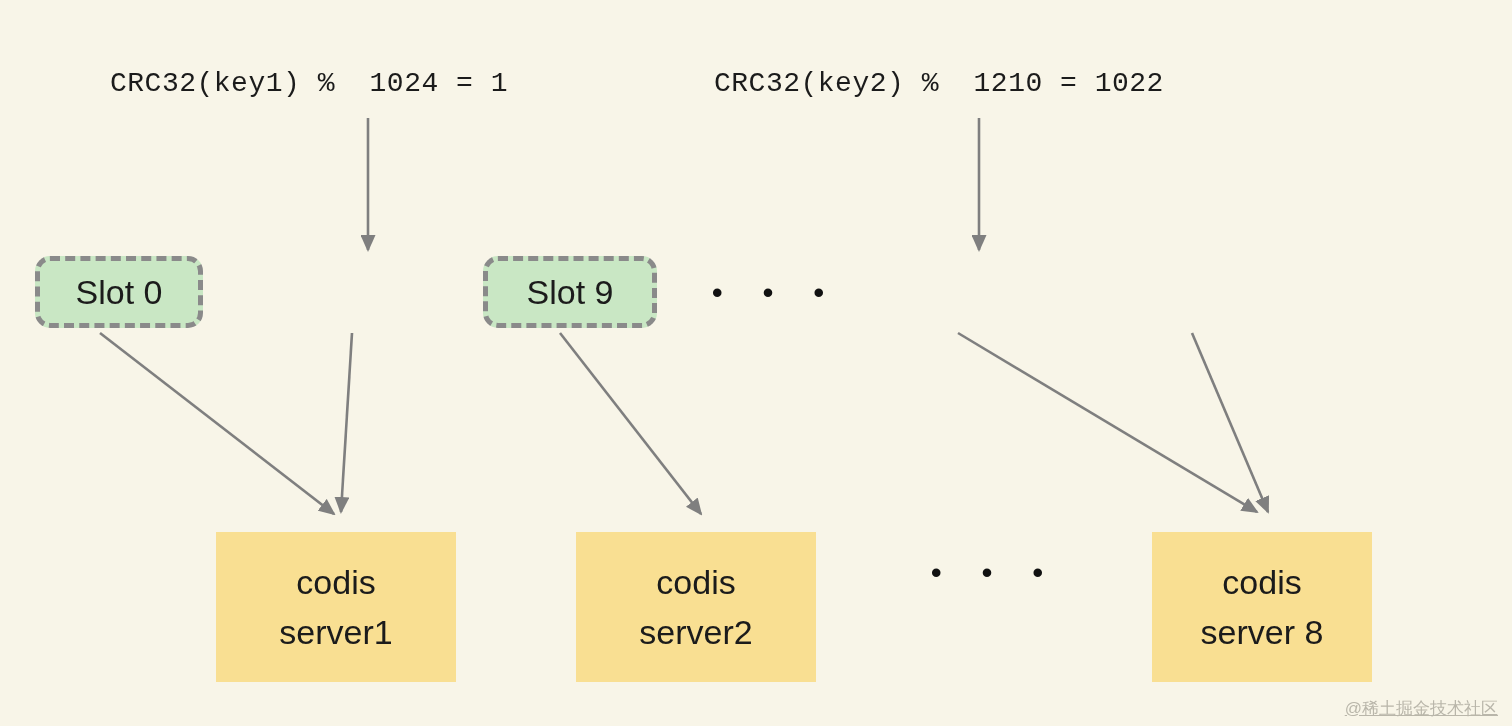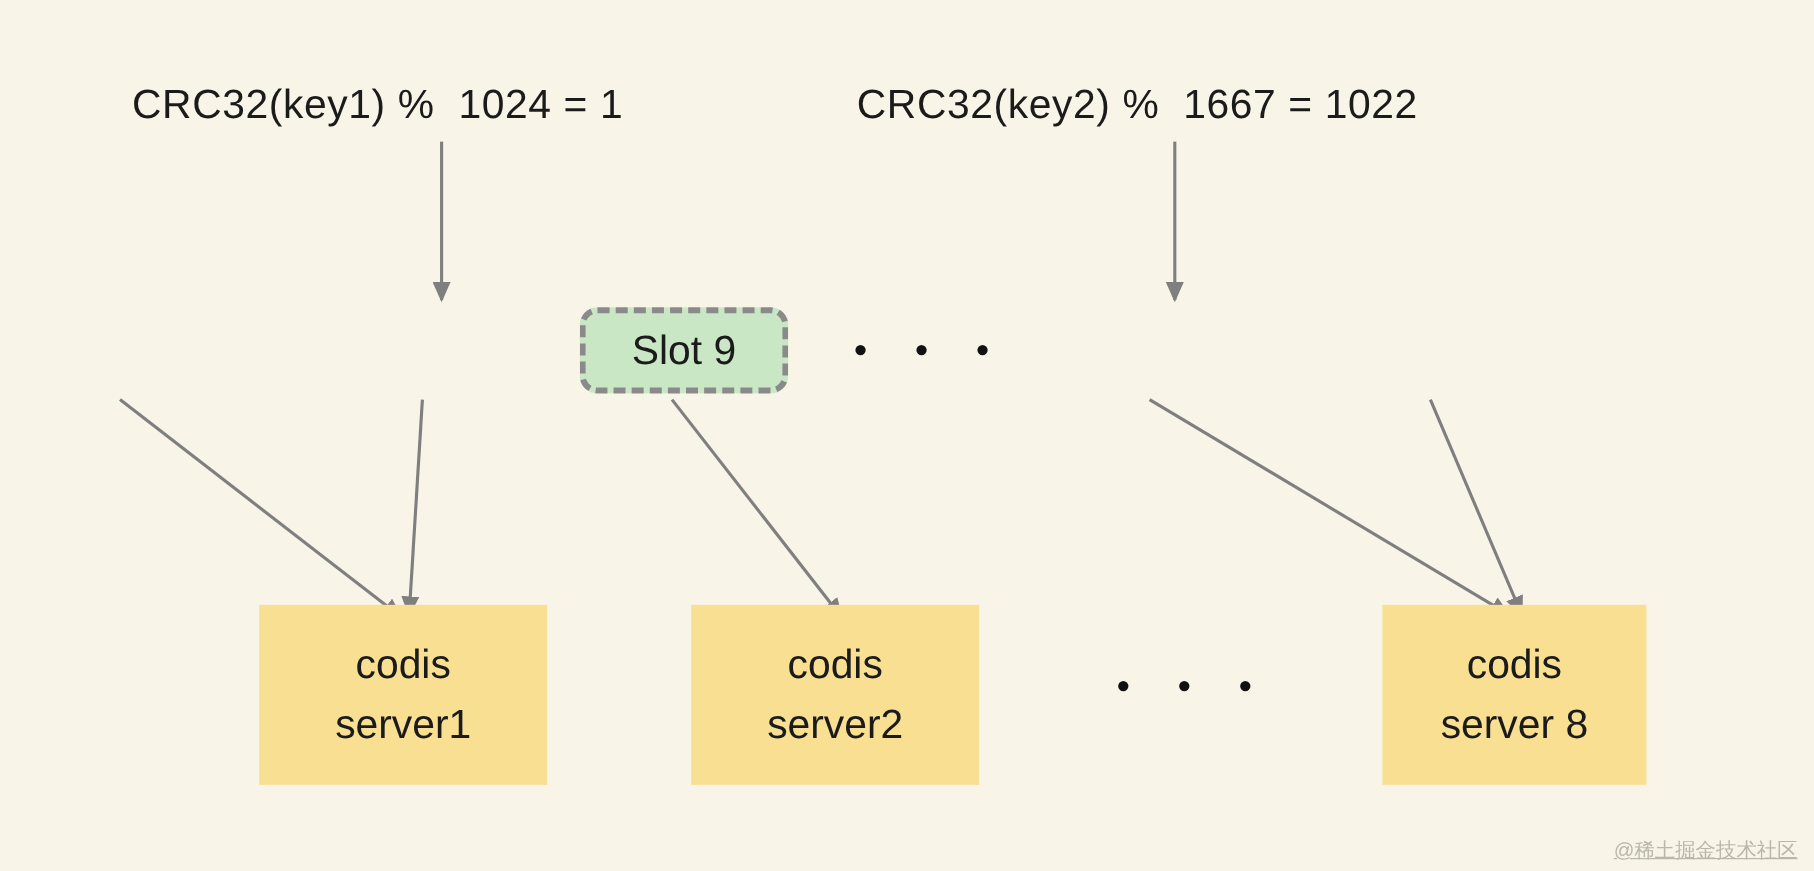--- a/index.html
+++ b/index.html
@@ -23,10 +23,11 @@
   .formula {
     position: absolute;
     top: 68px;
-    font-size: 34px;
+    font-size: 28px;
     color: var(--text);
     white-space: pre;
     letter-spacing: 0.5px;
+    font-family: Liberation Mono, monospace;
   }
   .arrows-layer {
     position: absolute;

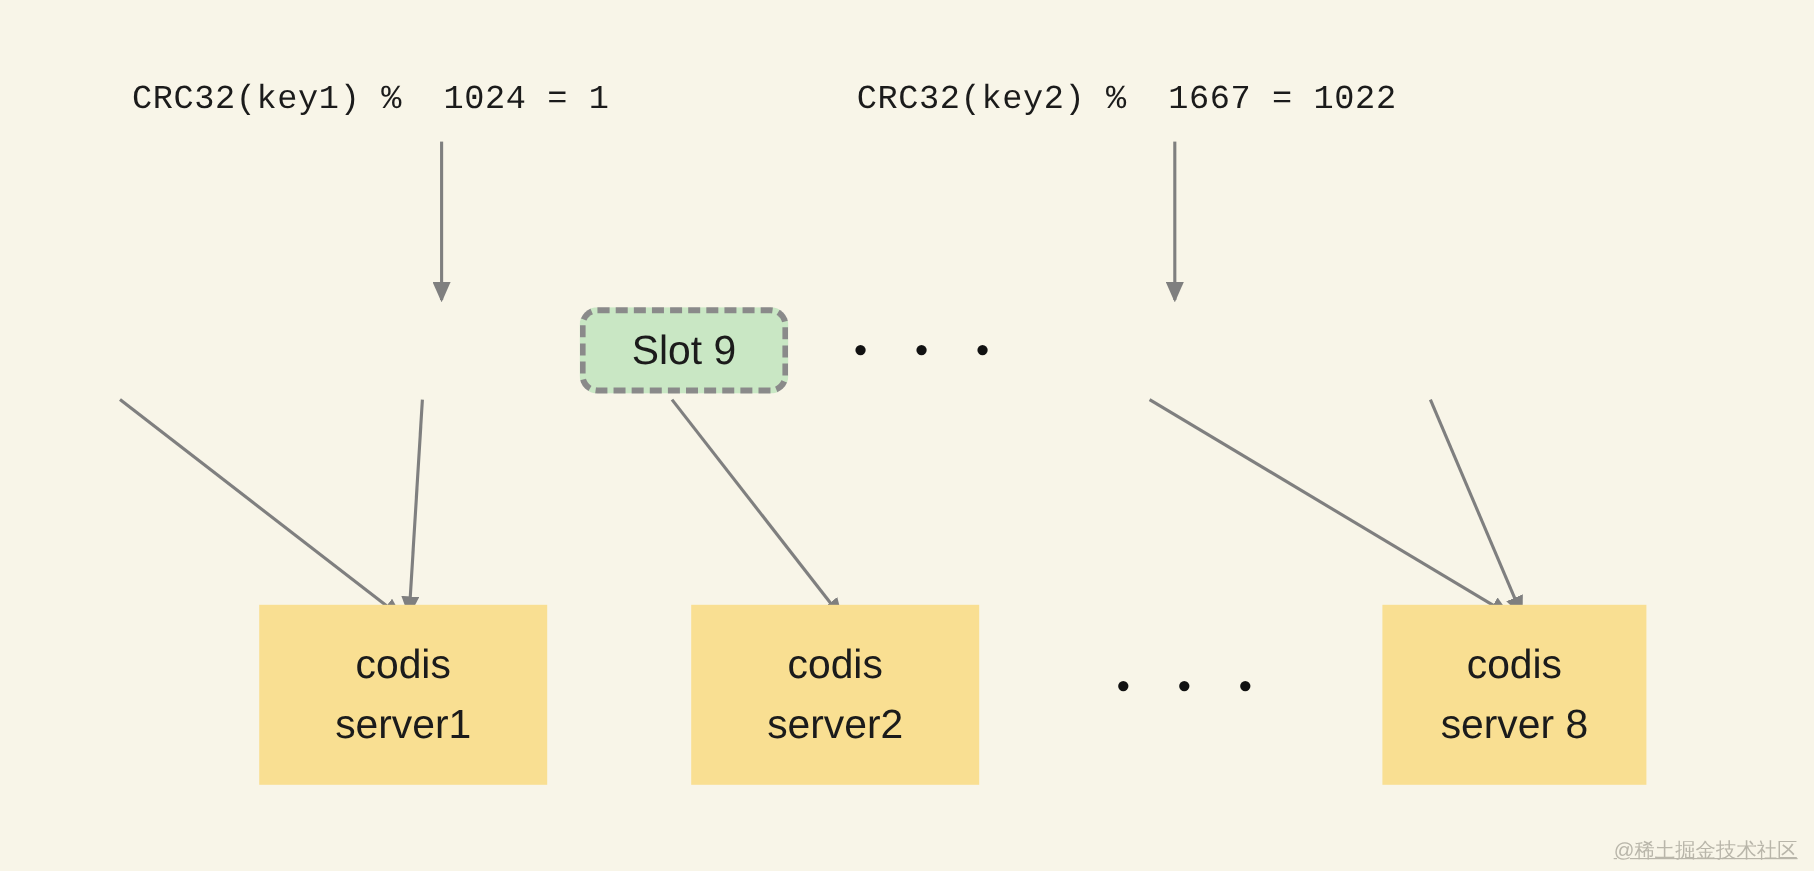--- a/index.html
+++ b/index.html
@@ -92,7 +92,7 @@
 <div class="canvas">
 
   <div class="formula" style="left:110px">CRC32(key1) %  1024 = 1</div>
-  <div class="formula" style="left:714px">CRC32(key2) %  1667 = 1022</div>
+  <div class="formula" style="left:714px">CRC32(key2) %  1210 = 1022</div>
 
   <svg class="arrows-layer" viewBox="0 0 1512 726" xmlns="http://www.w3.org/2000/svg">
     <defs>

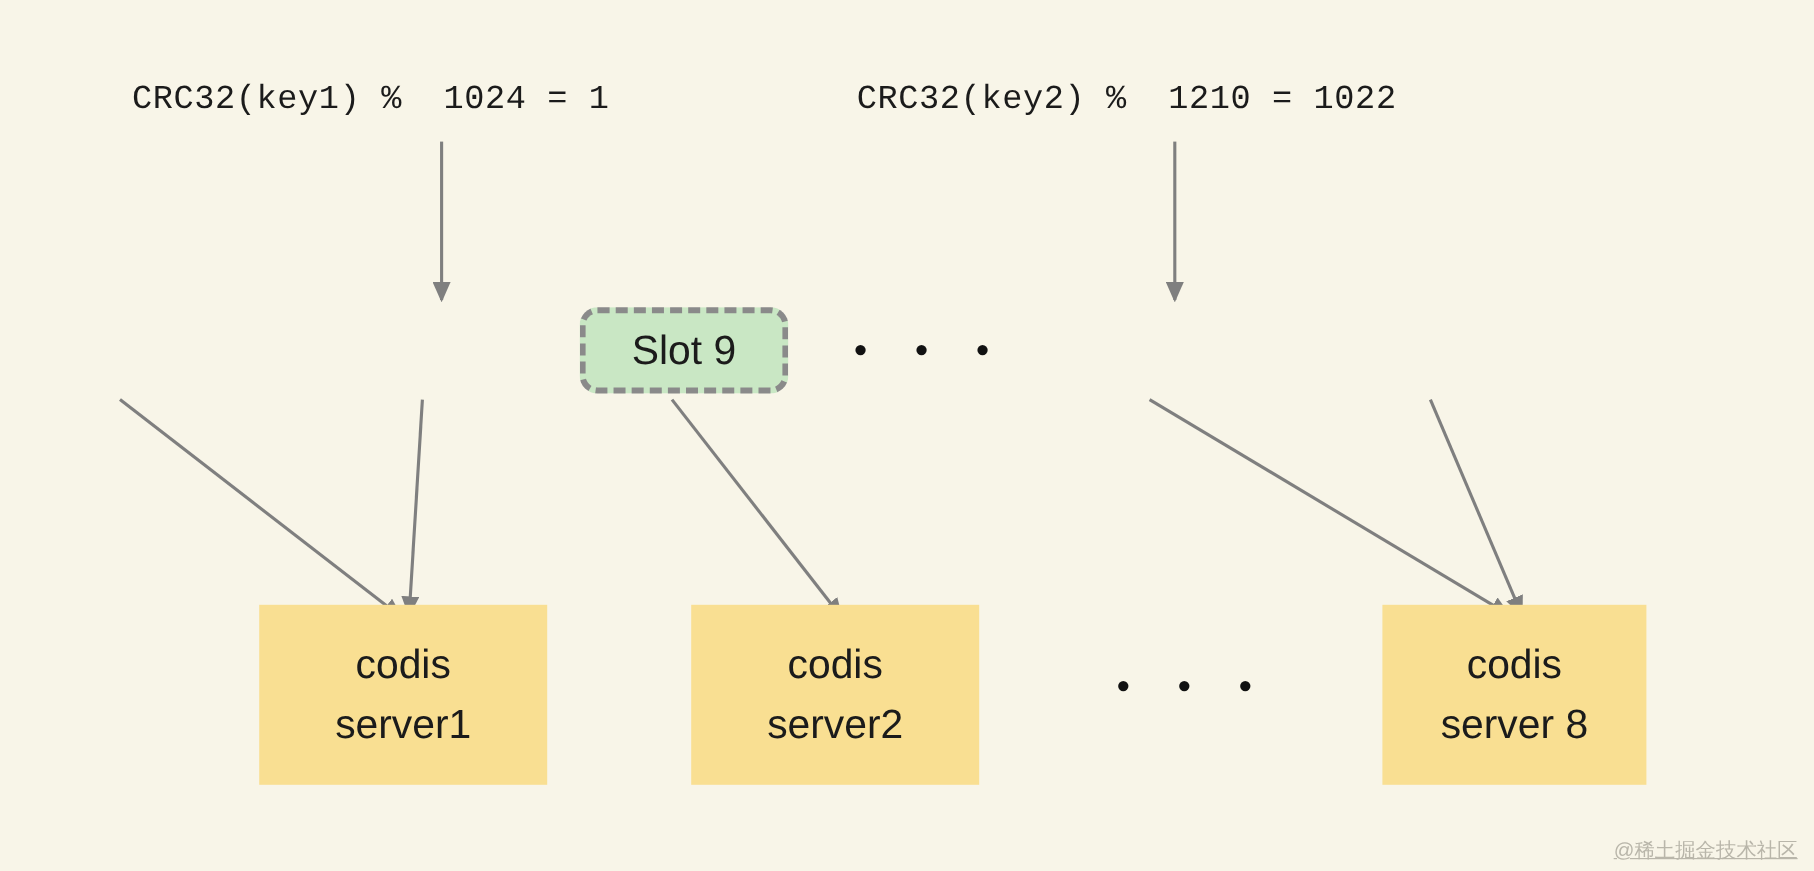--- a/index.html
+++ b/index.html
@@ -109,6 +109,7 @@
     <line x1="1192" y1="333" x2="1268" y2="512" marker-end="url(#arrowhead)"></line>
   </svg>
 
+  <div class="slot" style="left:35px;   width:168px">Slot 0</div>
   <div class="slot" style="left:483px;  width:174px">Slot 9</div>
   <div class="ellipsis" style="left:776px; top:293px">• • •</div>
 

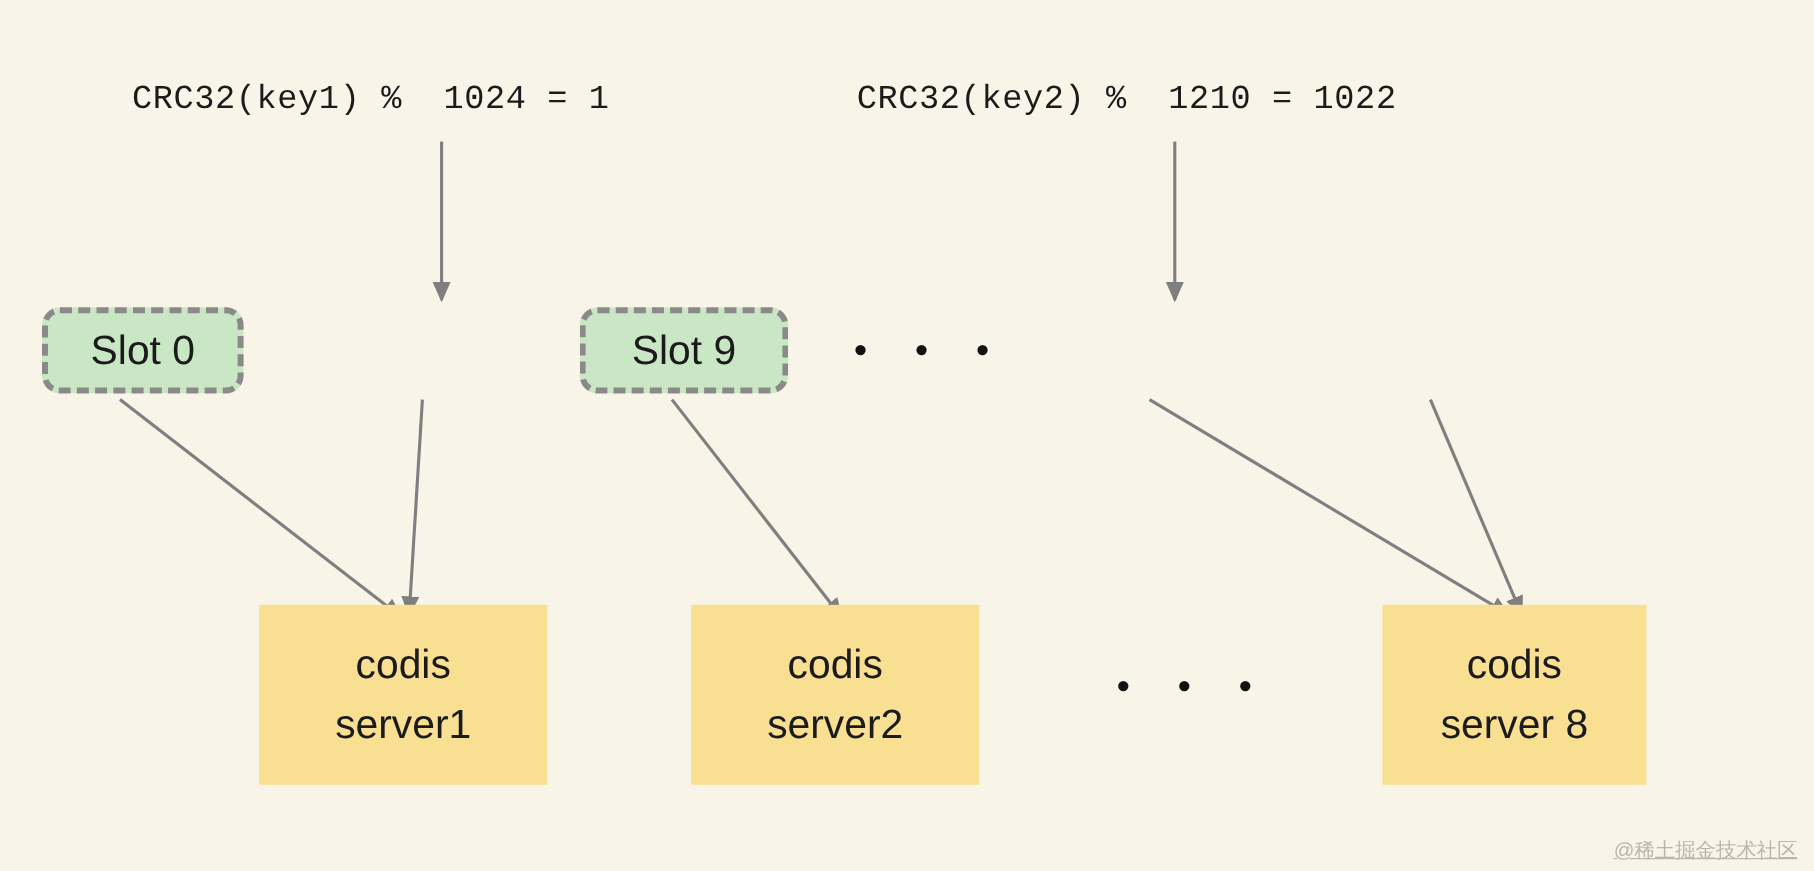--- a/index.html
+++ b/index.html
@@ -56,7 +56,7 @@
   }
   .server {
     position: absolute;
-    top: 504px;
+    top: 532px;
     height: 150px;
     background: var(--server-fill);
     display: flex;

